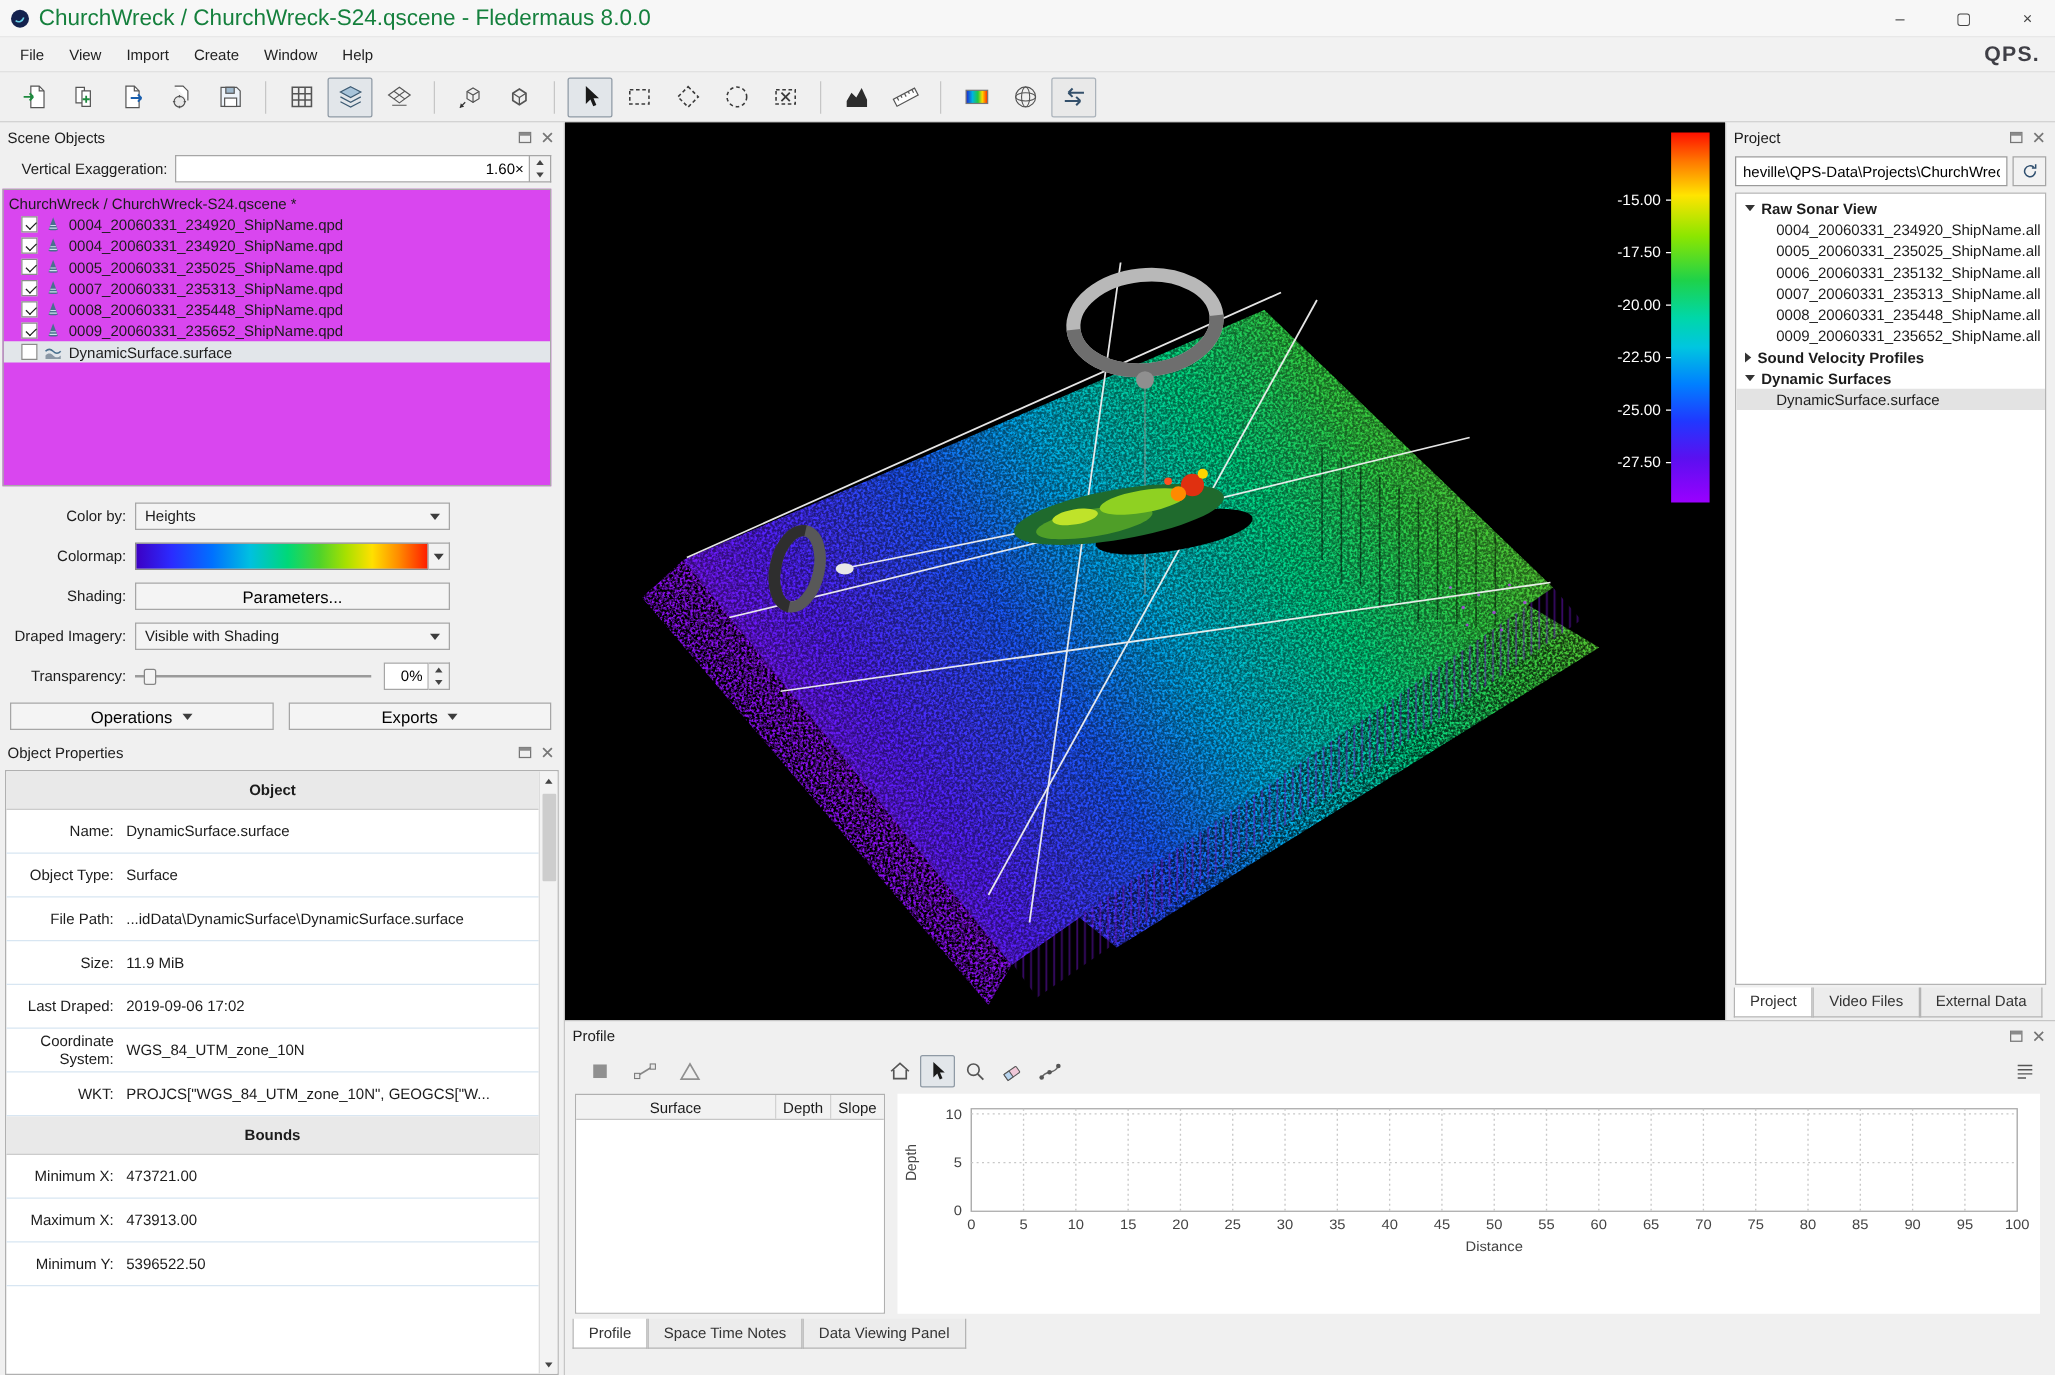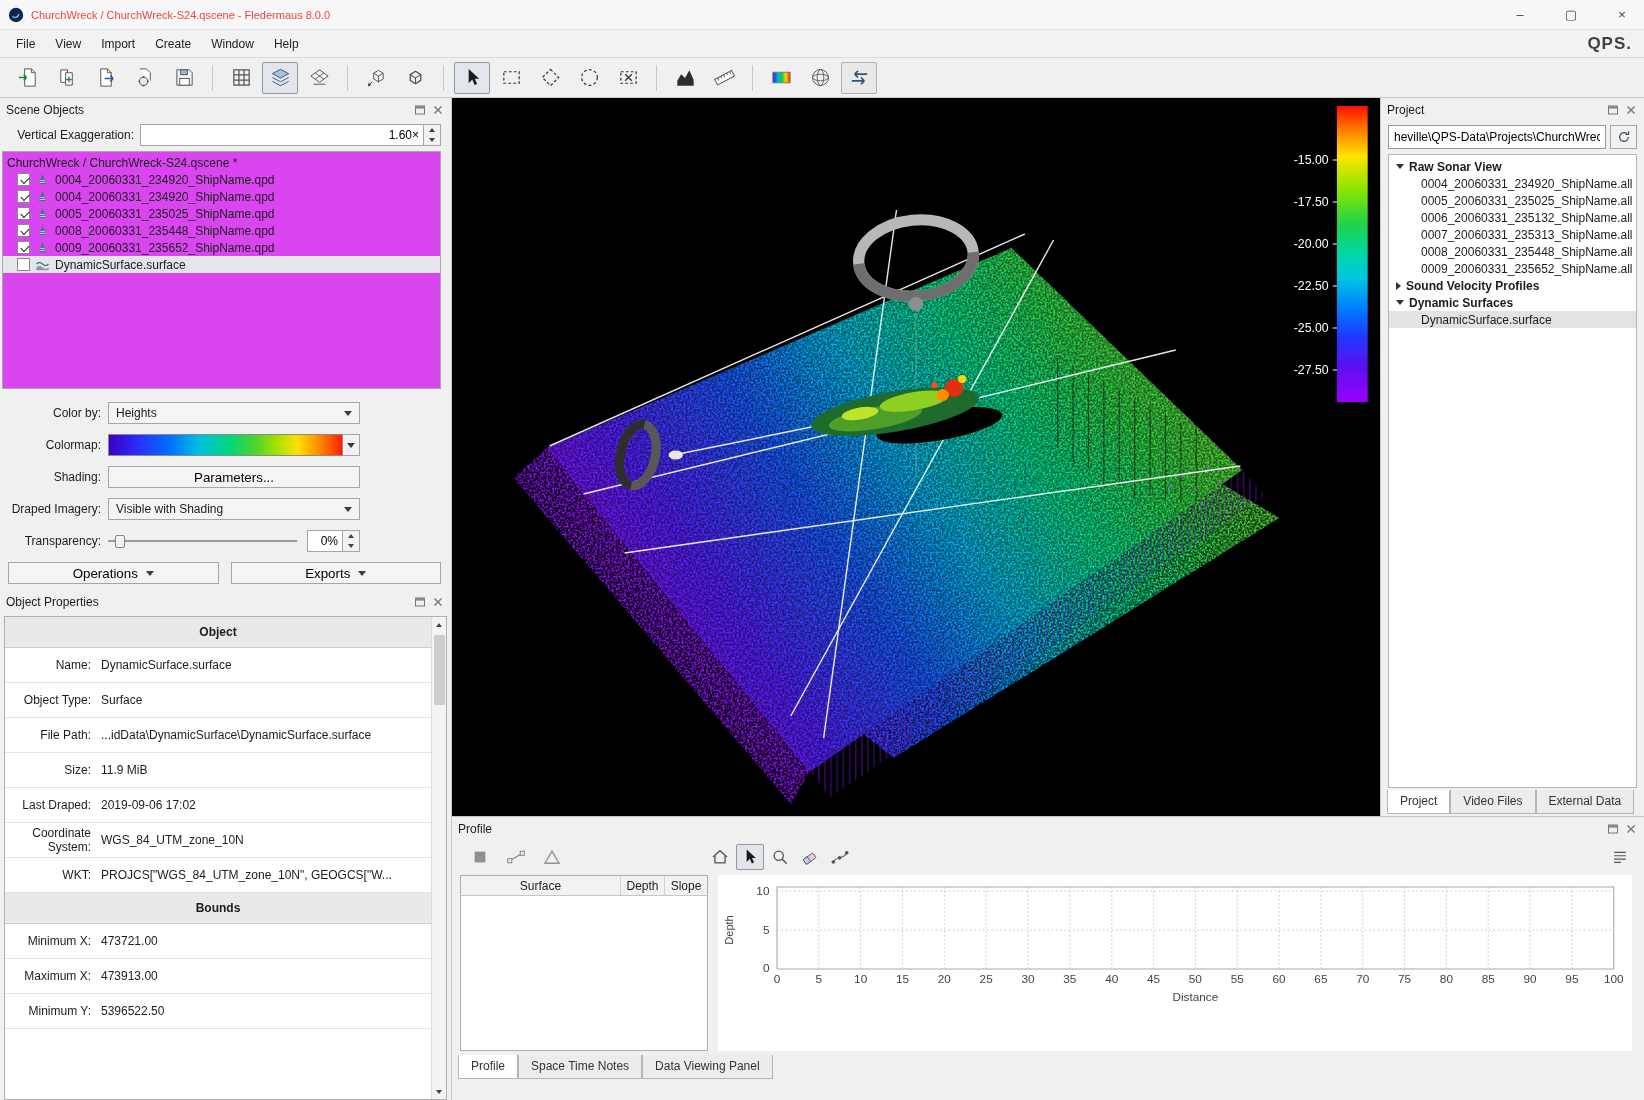--- a/index.html
+++ b/index.html
@@ -10,7 +10,7 @@
 input{font-family:inherit;font-size:12px}
 
 .titlebar{height:30px;display:flex;align-items:center;background:#f7f7f7;border-bottom:1px solid #e3e3e3;padding-left:8px;gap:7px}
-.title-text{color:#ef4444;font-size:11px}
+.title-text{color:#15803d;font-size:18px}
 .spacer{flex:1}
 .winbtn{width:44px;height:30px;display:flex;align-items:center;justify-content:center;color:#444;font-size:13px}
 

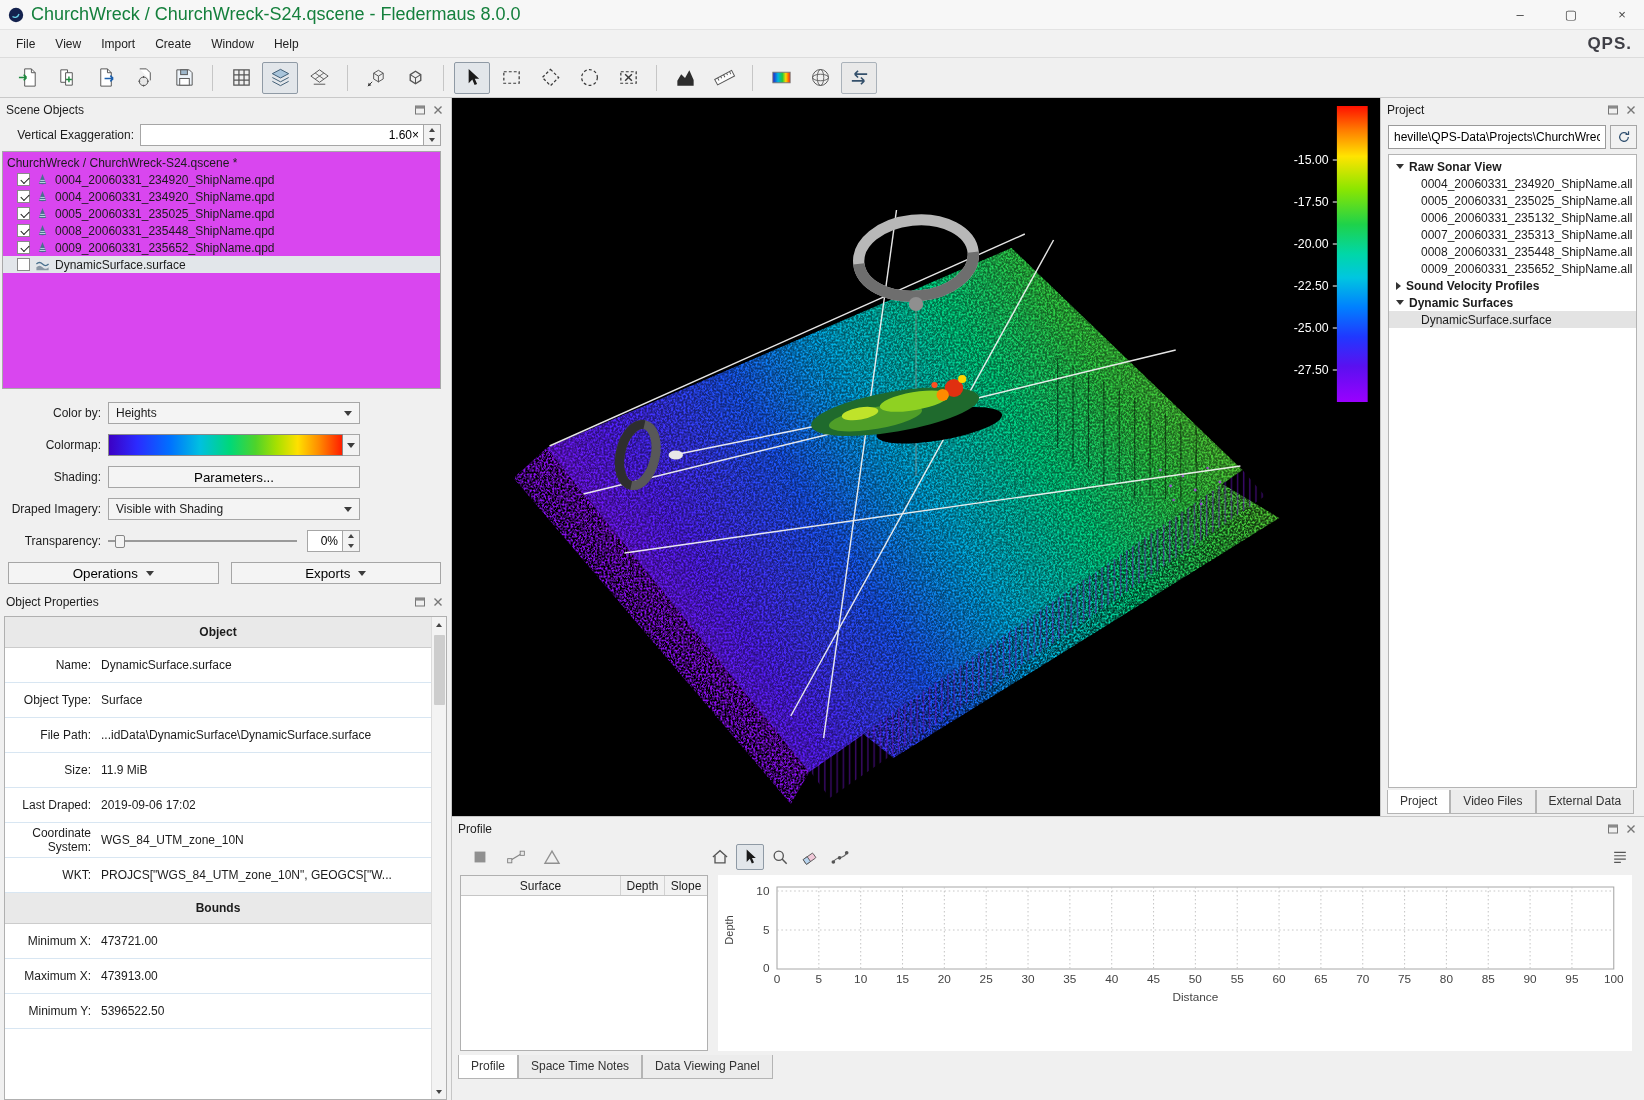--- a/index.html
+++ b/index.html
@@ -355,6 +355,13 @@
             <use href="#sym-sonar"></use>
           </svg>
           <span class="slabel">0005_20060331_235025_ShipName.qpd</span>
+        </div>
+      <div class="srow">
+          <span class="cb checked"></span>
+          <svg class="ticon">
+            <use href="#sym-sonar"></use>
+          </svg>
+          <span class="slabel">0007_20060331_235313_ShipName.qpd</span>
         </div>
       <div class="srow">
           <span class="cb checked"></span>

